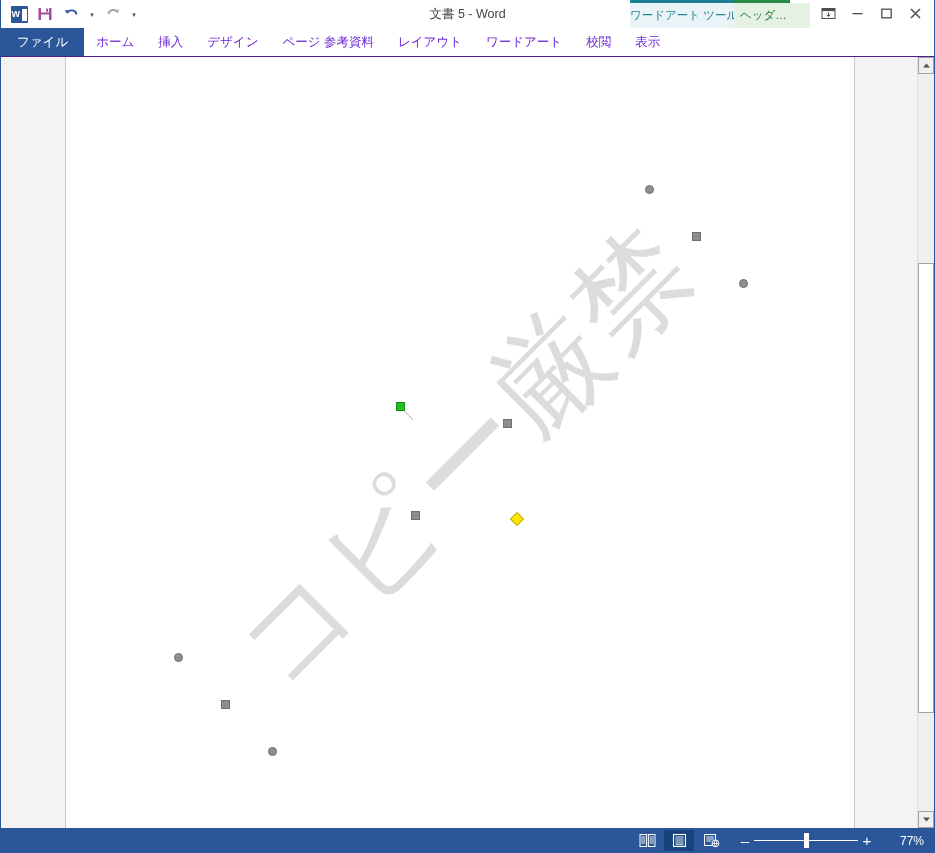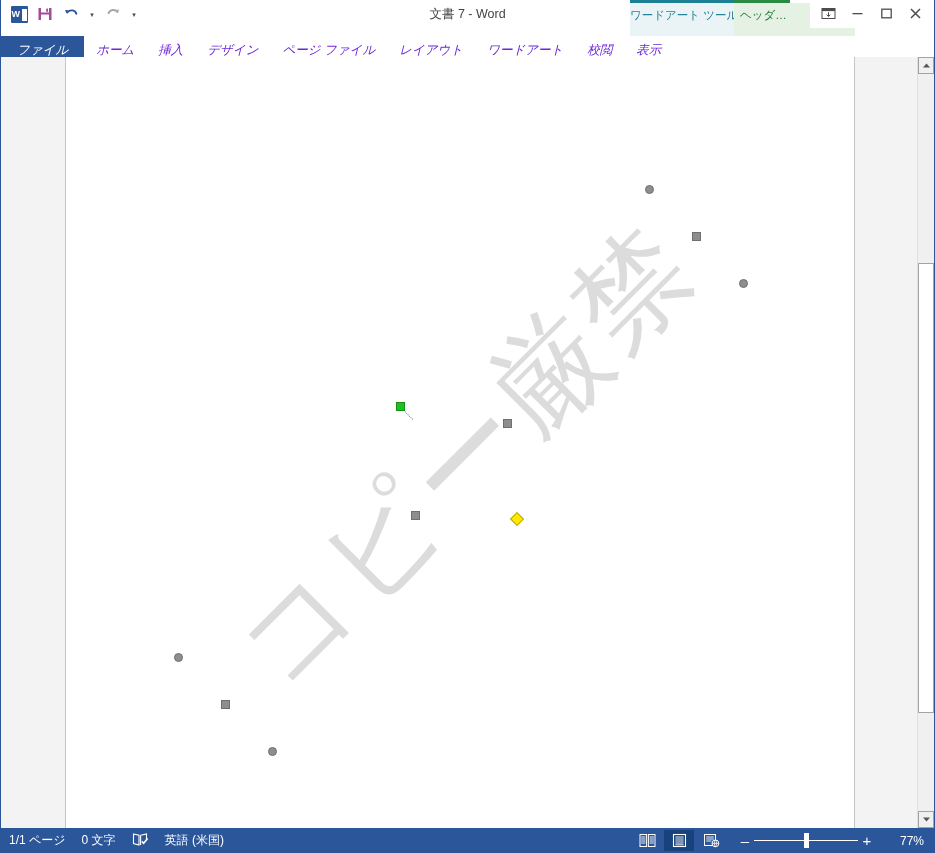--- a/index.html
+++ b/index.html
@@ -371,7 +371,7 @@
 
   <div class="titlebar">
 
-    <div class="doc-title">文書 7 - Word</div>
+    <div class="doc-title">文書 5 - Word</div>
 
     <div class="qat">
       <div class="qat-btn">

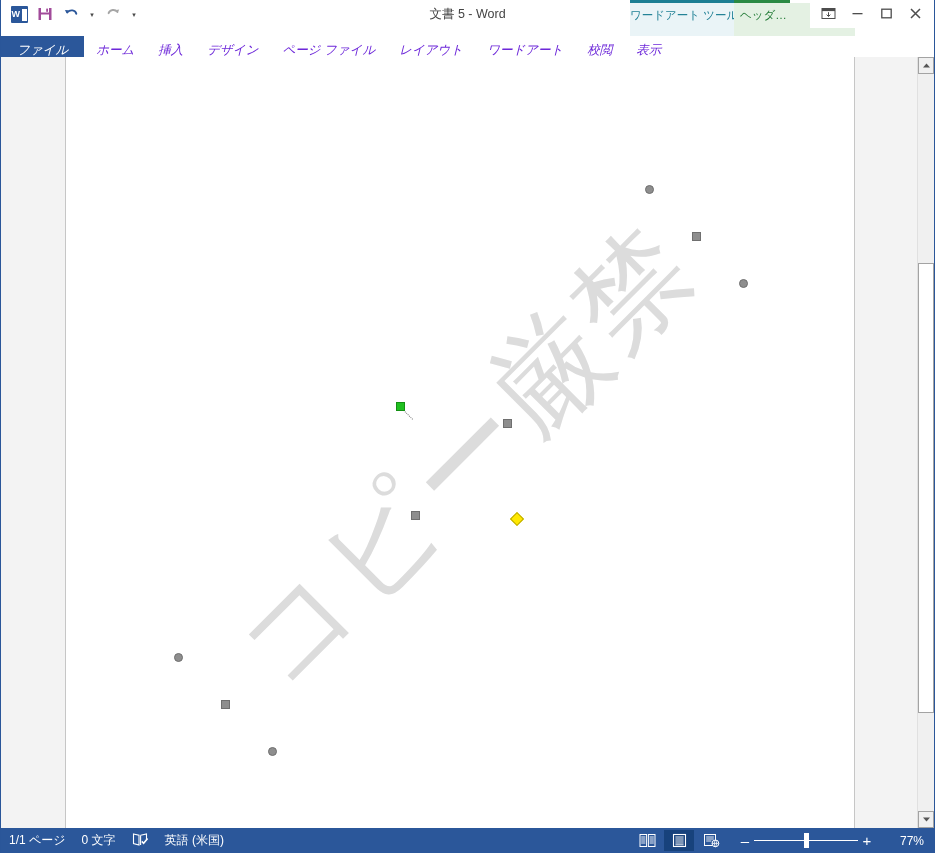--- a/index.html
+++ b/index.html
@@ -146,11 +146,10 @@
   
   .ribbon {
     position: absolute;
-    left: 0; top: 36px;
+    left: 0; top: 28px;
     width: 933px; height: 28px;
     background: #ffffff;
     border-bottom: 3px solid #4c1d95;
-    font-style: italic;
   }
   .tabstrip {
     position: absolute;

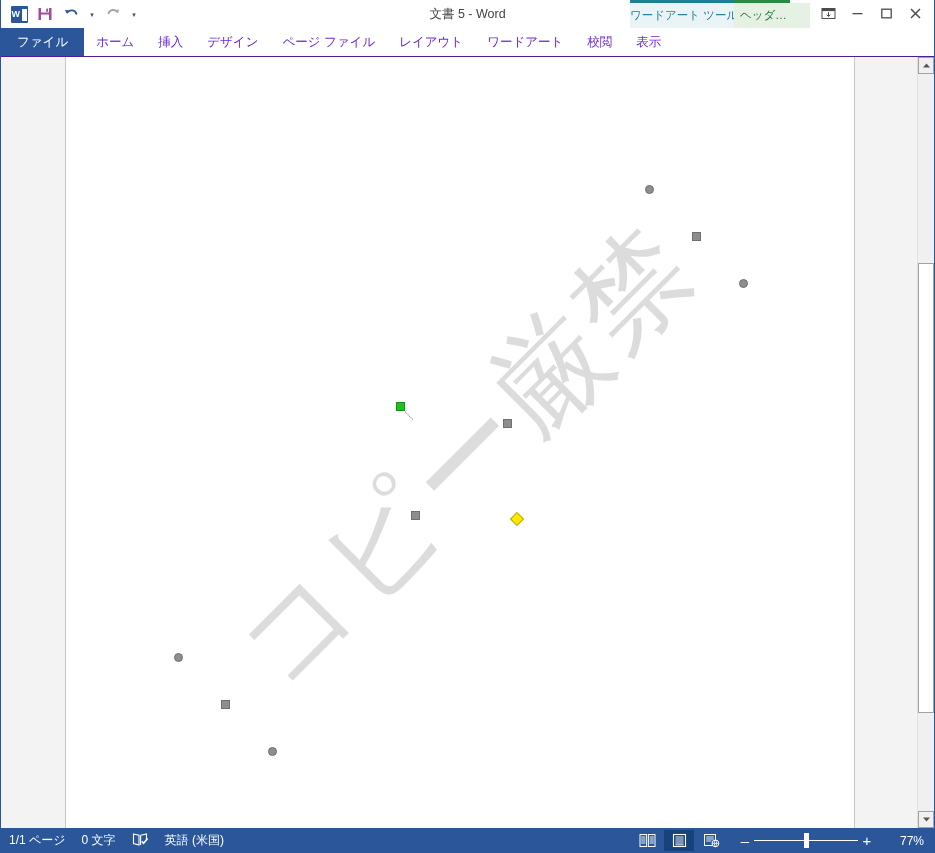--- a/index.html
+++ b/index.html
@@ -451,7 +451,7 @@
       <div class="tab">ホーム</div>
       <div class="tab">挿入</div>
       <div class="tab">デザイン</div>
-      <div class="tab">ページ ファイル</div>
+      <div class="tab">ページ 参考資料</div>
       <div class="tab">レイアウト</div>
       <div class="tab">ワードアート</div>
       <div class="tab">校閲</div>

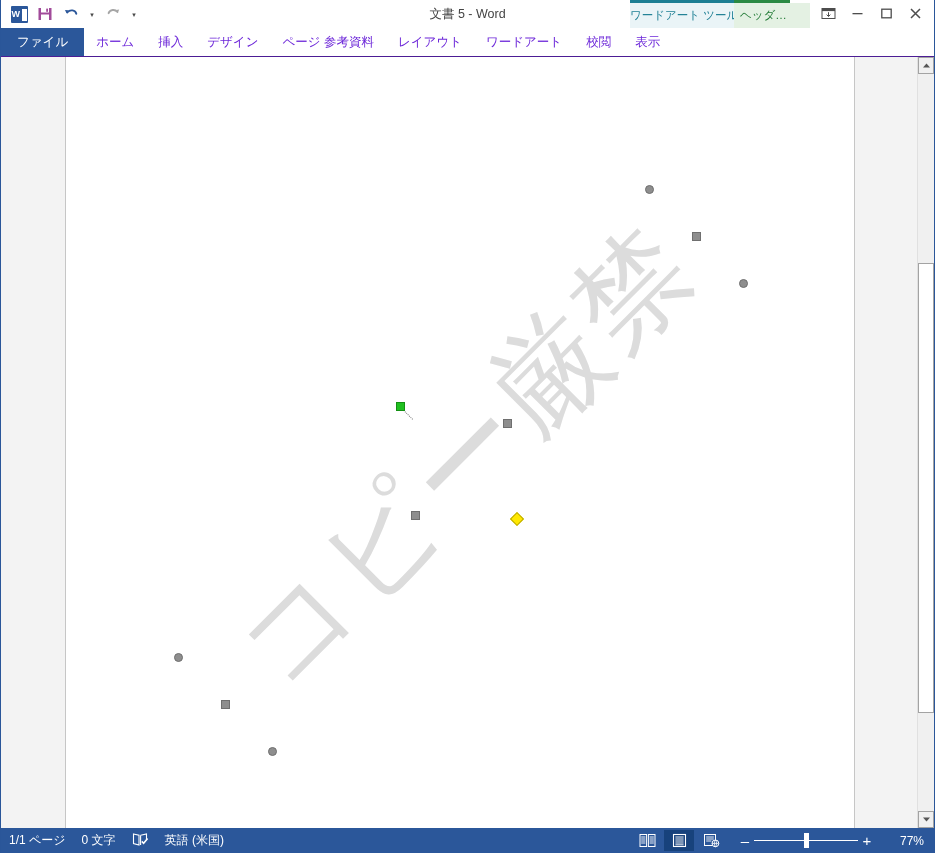--- a/index.html
+++ b/index.html
@@ -502,19 +502,6 @@
   </div>
 
   <div class="statusbar">
-    <div class="status-left">
-      <div class="status-item">1/1 ページ</div>
-      <div class="status-item">0 文字</div>
-      <div class="status-item">
-        <svg width="17" height="15" viewBox="0 0 17 15" aria-hidden="true">
-          <path d="M1.5 2 L7 3.2 L7 13 L1.5 11.6 Z" fill="none" stroke="#ffffff" stroke-width="1.1"></path>
-          <path d="M8.6 3.2 L14.5 2 L14.5 8" fill="none" stroke="#ffffff" stroke-width="1.1"></path>
-          <path d="M8.6 3.2 L8.6 13" fill="none" stroke="#ffffff" stroke-width="1.1"></path>
-          <path d="M9.8 9.4 L11.6 11.2 L15.6 6.4" fill="none" stroke="#ffffff" stroke-width="1.6"></path>
-        </svg>
-      </div>
-      <div class="status-item">英語 (米国)</div>
-    </div>
 
     <div class="status-right">
       <div class="view-btn">

